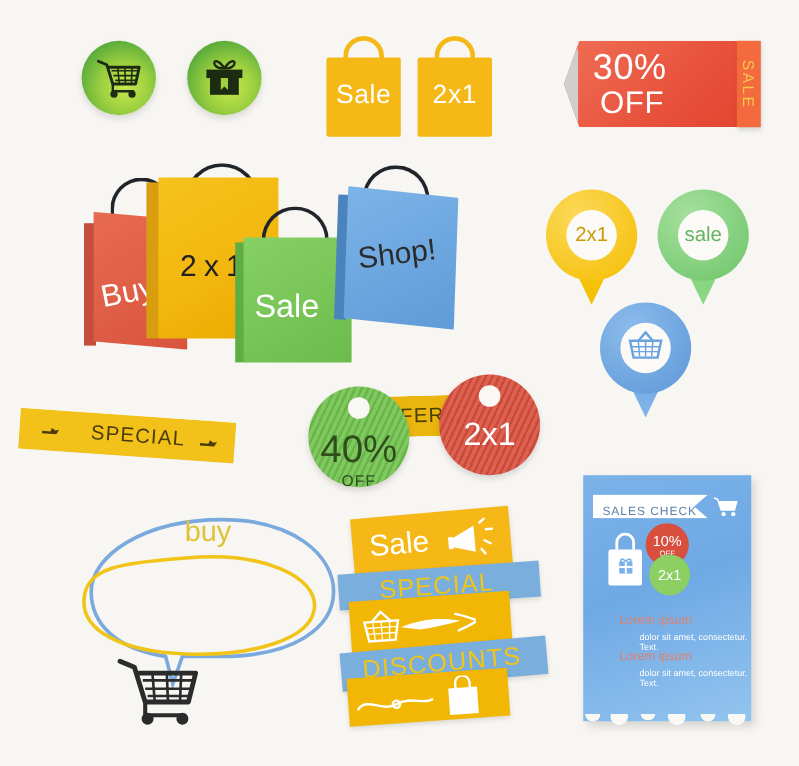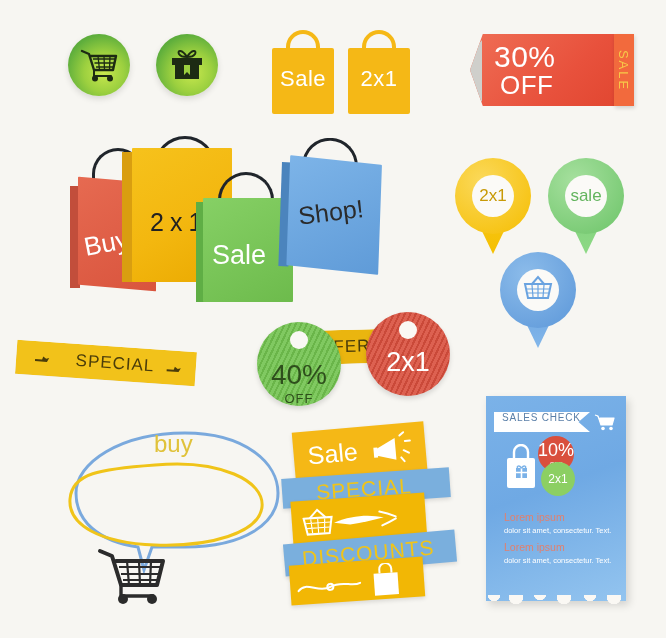--- a/index.html
+++ b/index.html
@@ -259,7 +259,7 @@
   <div class="hangtag" style="left:257px;top:322px;background:#72c34f;color:#2e4f1c;">
     <div class="stripes"></div>
     <div class="punch"></div>
-    <div style="position:relative;margin-top:36px;font-size:28px;">40%</div>
+    <div style="position:relative;margin-top:36px;font-size:32px;">40%</div>
     <div style="position:relative;font-size:13px;letter-spacing:1px;">OFF</div>
   </div>
 

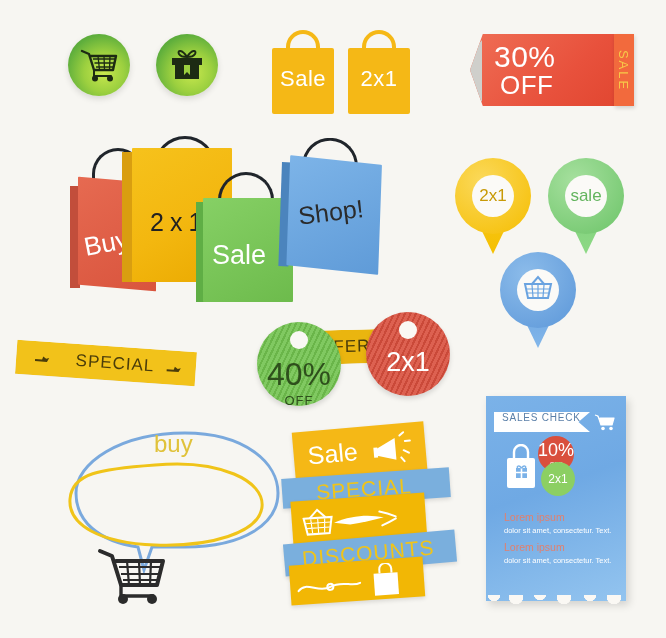--- a/index.html
+++ b/index.html
@@ -117,7 +117,7 @@
   .poster .hdr{
     position:absolute;left:8px;top:16px;width:96px;height:20px;background:#fff;
     clip-path:polygon(0 0,100% 0,88% 50%,100% 100%,0 100%);
-    display:flex;align-items:flex-start;
+    display:flex;align-items:flex-end;
   }
   .poster .hdr span{color:#5a7fa8;font-size:10px;letter-spacing:.8px;margin-left:8px;}
   .badge{

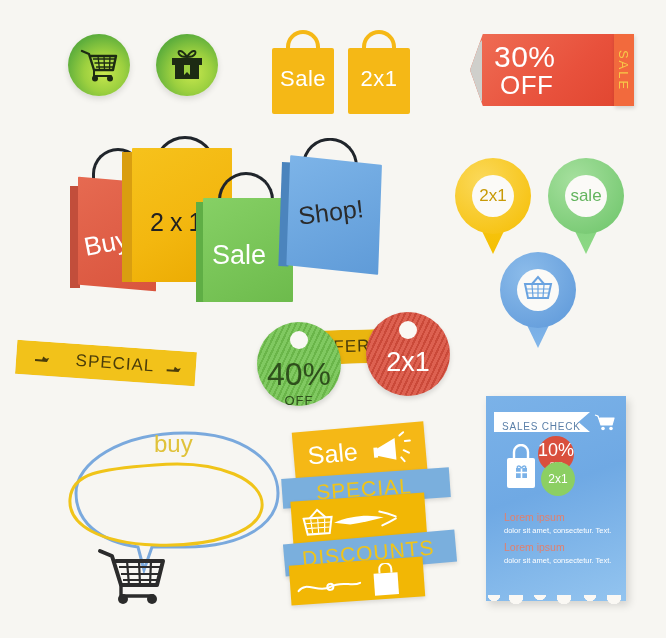--- a/index.html
+++ b/index.html
@@ -356,7 +356,7 @@
     </span>
 
     <div class="badge" style="left:52px;top:40px;width:36px;height:36px;background:#d94f3d;">
-      <span style="font-size:18px;">10%</span>
+      <span style="font-size:12px;">10%</span>
       <span style="font-size:6.5px;">OFF</span>
     </div>
     <div class="badge" style="left:55px;top:66px;width:34px;height:34px;background:#8ccf63;">

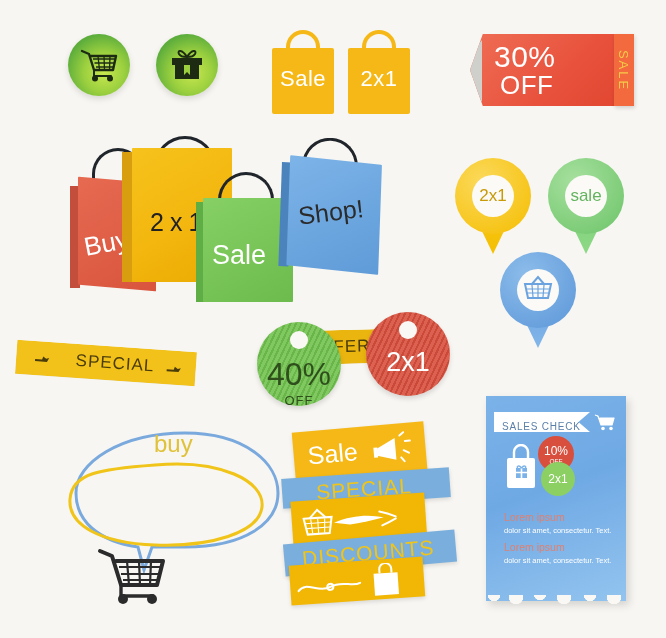--- a/index.html
+++ b/index.html
@@ -124,7 +124,7 @@
     position:absolute;border-radius:50%;display:flex;flex-direction:column;
     align-items:center;justify-content:center;color:#fff;
   }
-  .ptxt-h{position:absolute;color:#e0806f;font-size:10.5px;}
+  .ptxt-h{position:absolute;color:#e0806f;font-size:10.5px;margin-left:12px;}
   .ptxt-b{position:absolute;color:#fff;font-size:7.5px;}
   .torn{
     position:absolute;left:0;bottom:-6px;width:140px;height:12px;

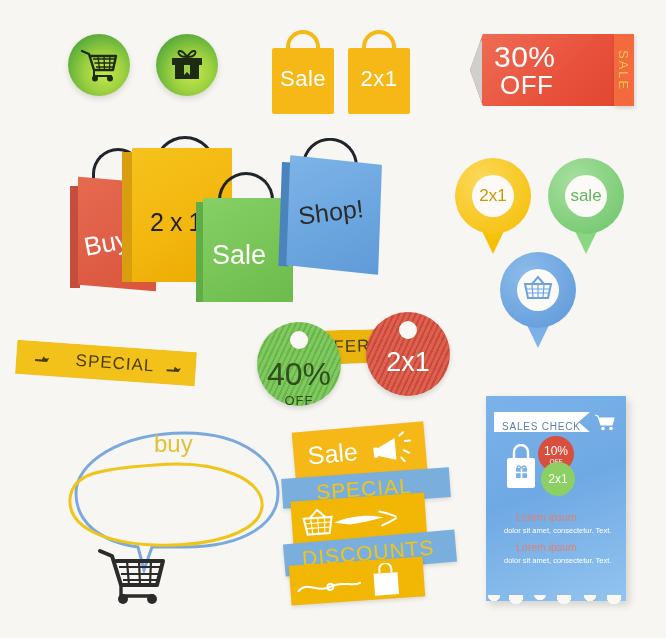--- a/index.html
+++ b/index.html
@@ -125,7 +125,7 @@
     align-items:center;justify-content:center;color:#fff;
   }
   .ptxt-h{position:absolute;color:#e0806f;font-size:10.5px;margin-left:12px;}
-  .ptxt-b{position:absolute;color:#fff;font-size:7.5px;}
+  .ptxt-b{position:absolute;color:#fff;font-size:7.5px;margin-left:29px;}
   .torn{
     position:absolute;left:0;bottom:-6px;width:140px;height:12px;
     background:

